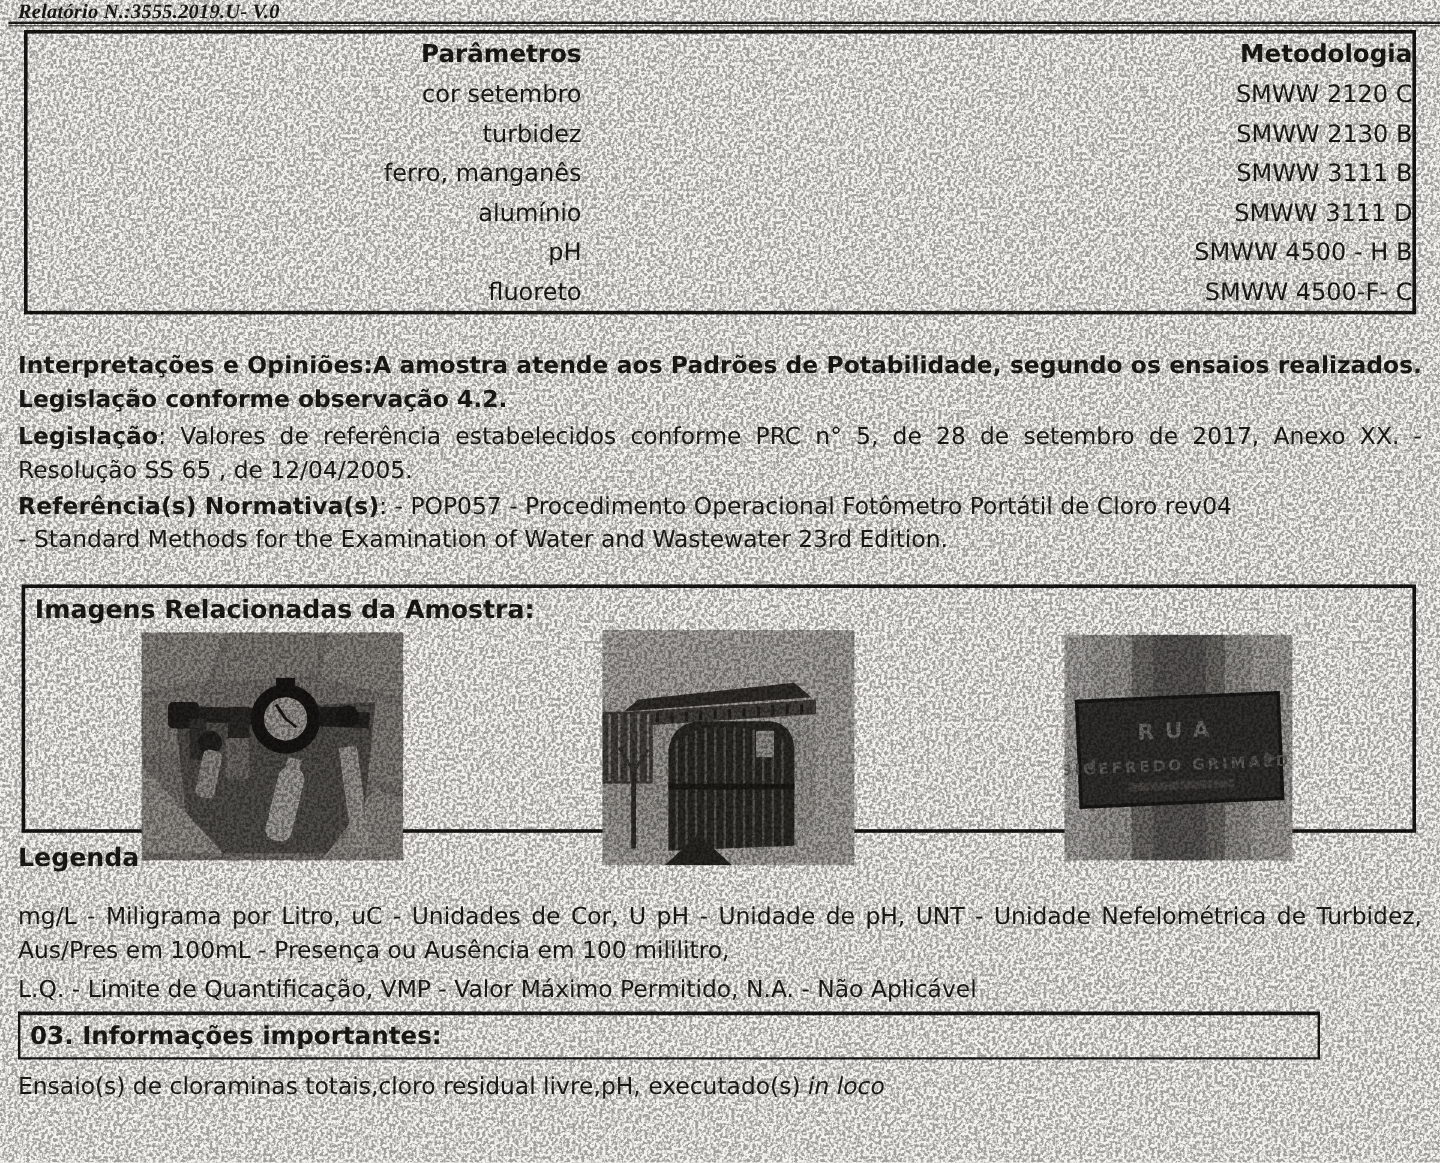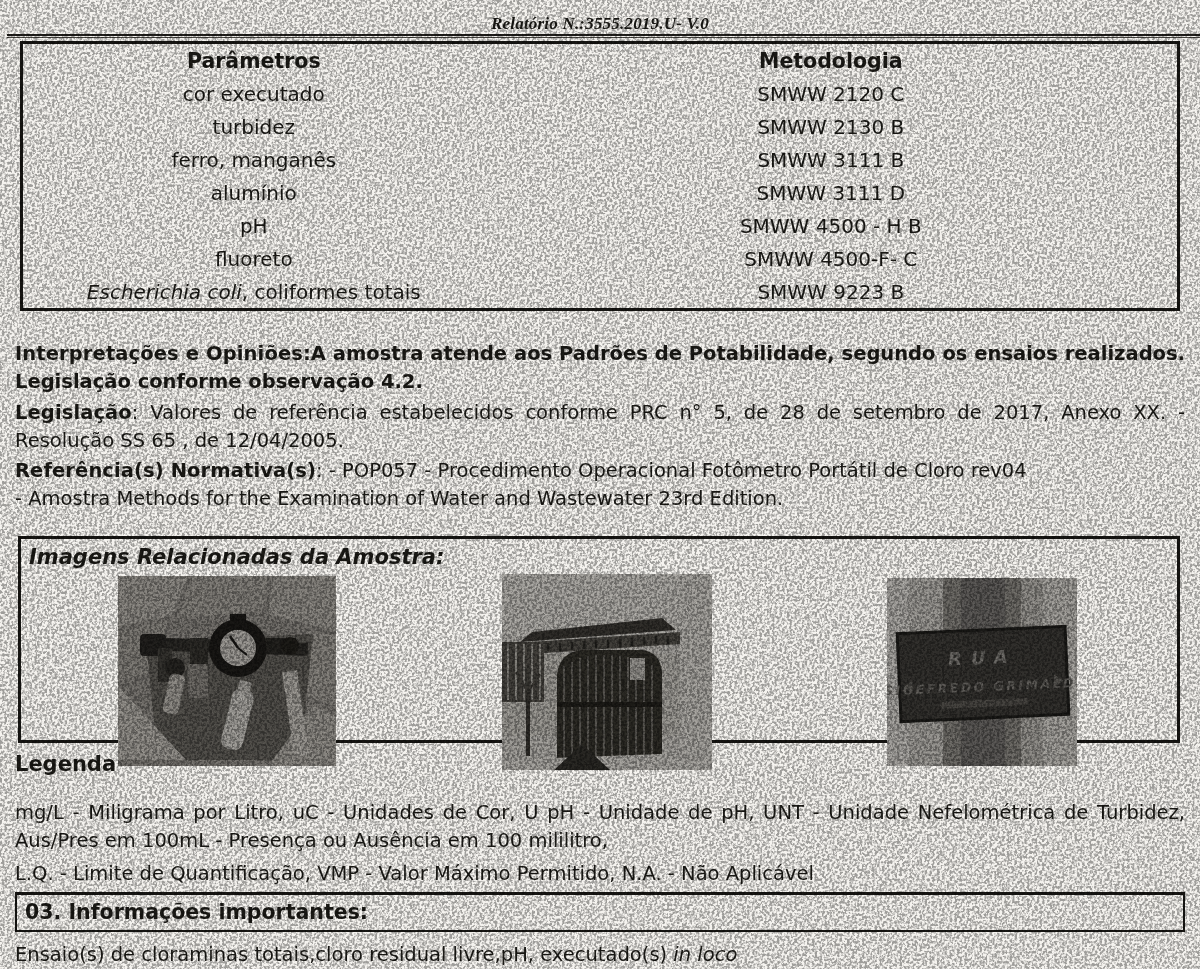--- a/index.html
+++ b/index.html
@@ -13,7 +13,7 @@
   .page { padding:0 15px; position:relative; }
 
   
-  .page-header { text-align:center; padding-top:14px; height:34px; }
+  .page-header { text-align:left; padding-top:0; height:18px; }
   .report-no {
     font-family:"Liberation Serif", serif;
     font-style:italic; font-weight:bold;

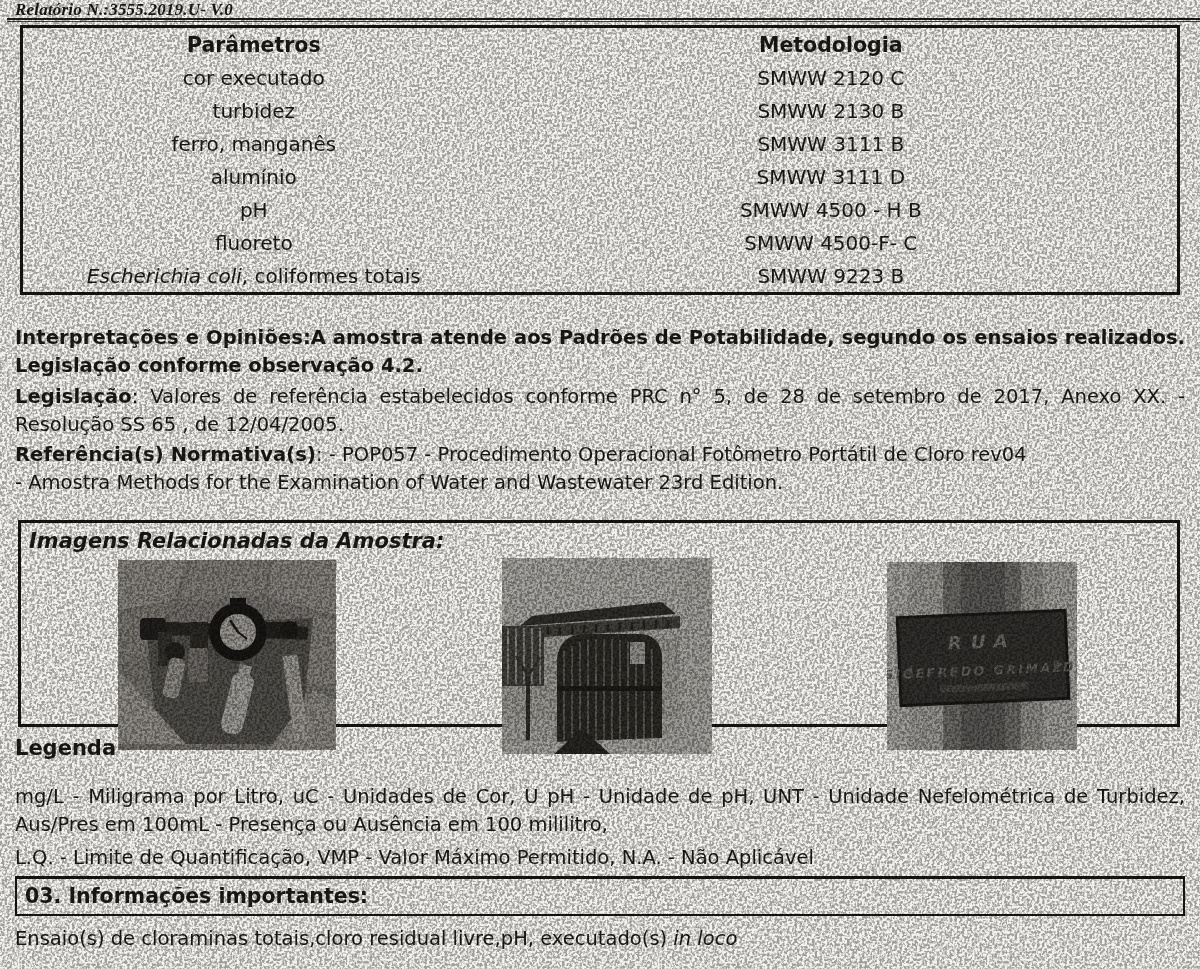--- a/index.html
+++ b/index.html
@@ -25,7 +25,7 @@
   .methods-box { border:3px solid #181714; width:1160px; margin:3px 0 0 5px; }
   table.methods { width:100%; border-collapse:collapse; }
   table.methods th, table.methods td {
-    text-align:center; height:33px; font-size:20px; vertical-align:middle;
+    text-align:right; height:33px; font-size:20px; vertical-align:middle;
   }
   table.methods th { font-size:20.5px; font-weight:bold; }
   col.c-param { width:40%; }

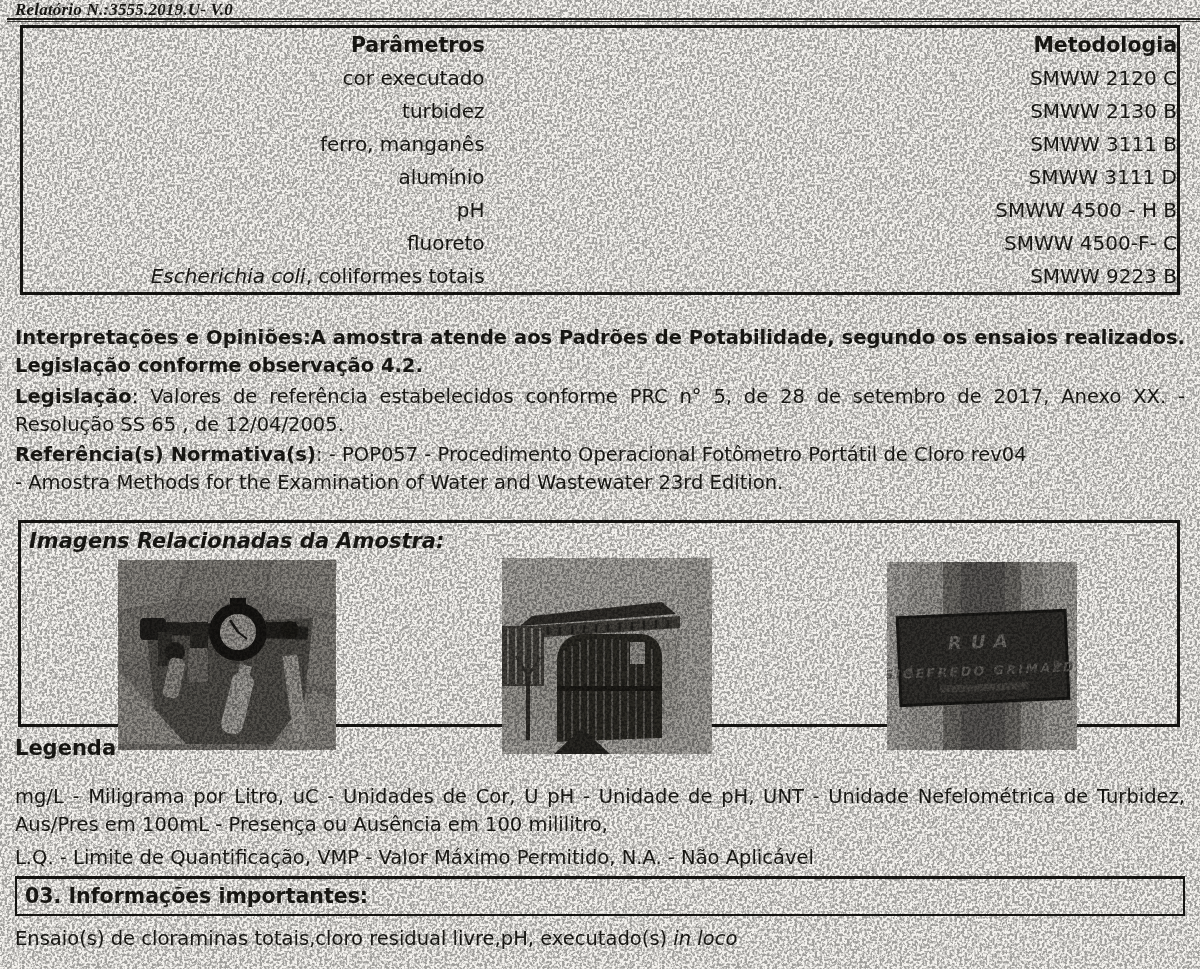--- a/index.html
+++ b/index.html
@@ -87,7 +87,7 @@
         <th>Metodologia</th>
       </tr>
       <tr>
-        <td>cor executado</td>
+        <td>cor setembro</td>
         <td>SMWW 2120 C</td>
       </tr>
       <tr>

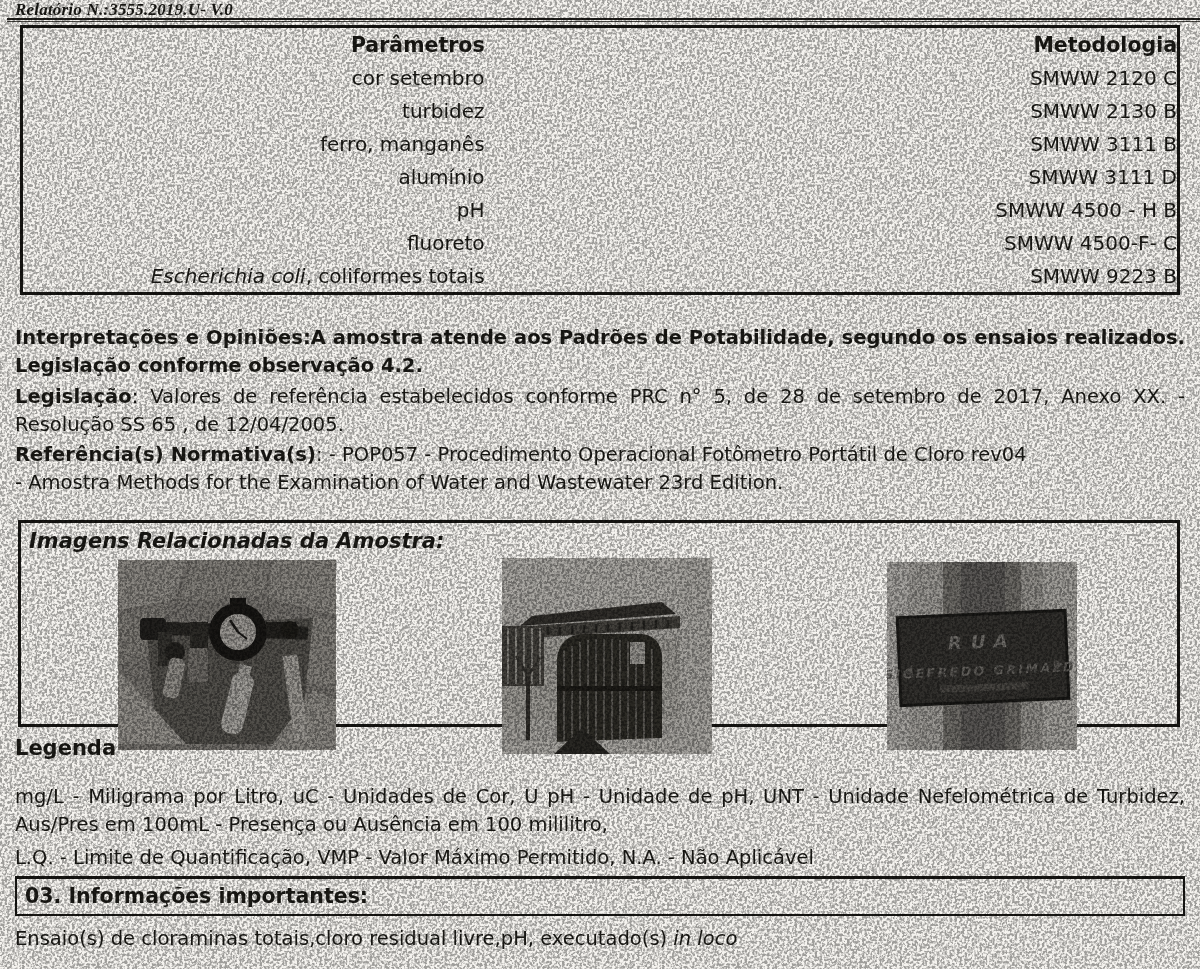--- a/index.html
+++ b/index.html
@@ -109,10 +109,6 @@
       <tr>
         <td>fluoreto</td>
         <td>SMWW 4500-F- C</td>
-      </tr>
-      <tr>
-        <td><span class="it">Escherichia coli</span><span>, coliformes totais</span></td>
-        <td>SMWW 9223 B</td>
       </tr>
     </tbody>
       </table>

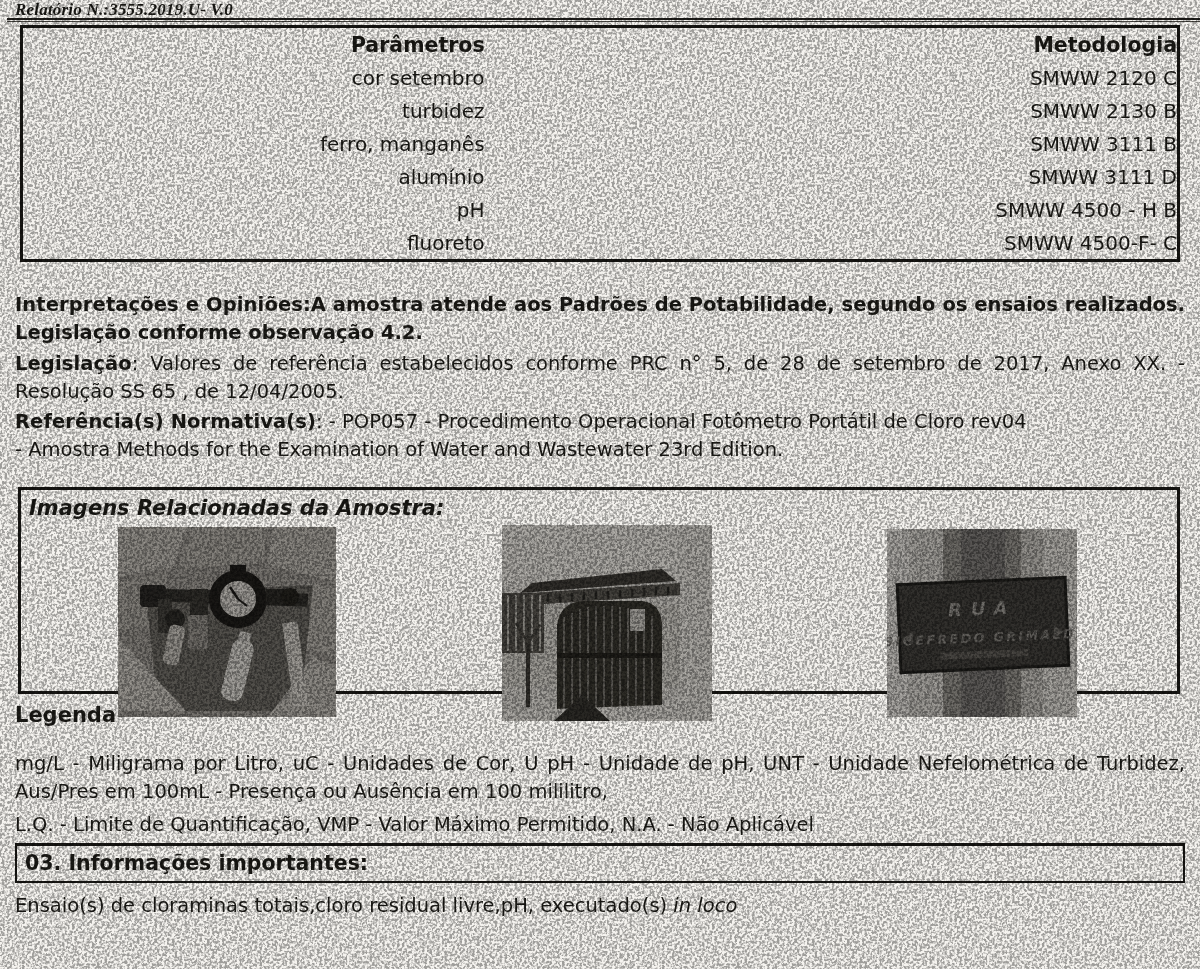--- a/index.html
+++ b/index.html
@@ -119,7 +119,7 @@
   <p class="body-par p2"><b>Legislação</b><span>: Valores de referência estabelecidos conforme PRC n° 5, de 28 de setembro de 2017, Anexo XX. - Resolução SS 65 , de 12/04/2005.</span></p>
 
   <p class="body-par p3"><b>Referência(s) Normativa(s)</b><span>: - POP057 - Procedimento Operacional Fotômetro Portátil de Cloro rev04</span><br>
-  <span>- Amostra Methods for the Examination of Water and Wastewater 23rd Edition.</span></p>
+  <span>- Standard Methods for the Examination of Water and Wastewater 23rd Edition.</span></p>
 
   <div class="images-box">
     <div class="images-title">Imagens Relacionadas da Amostra:</div>

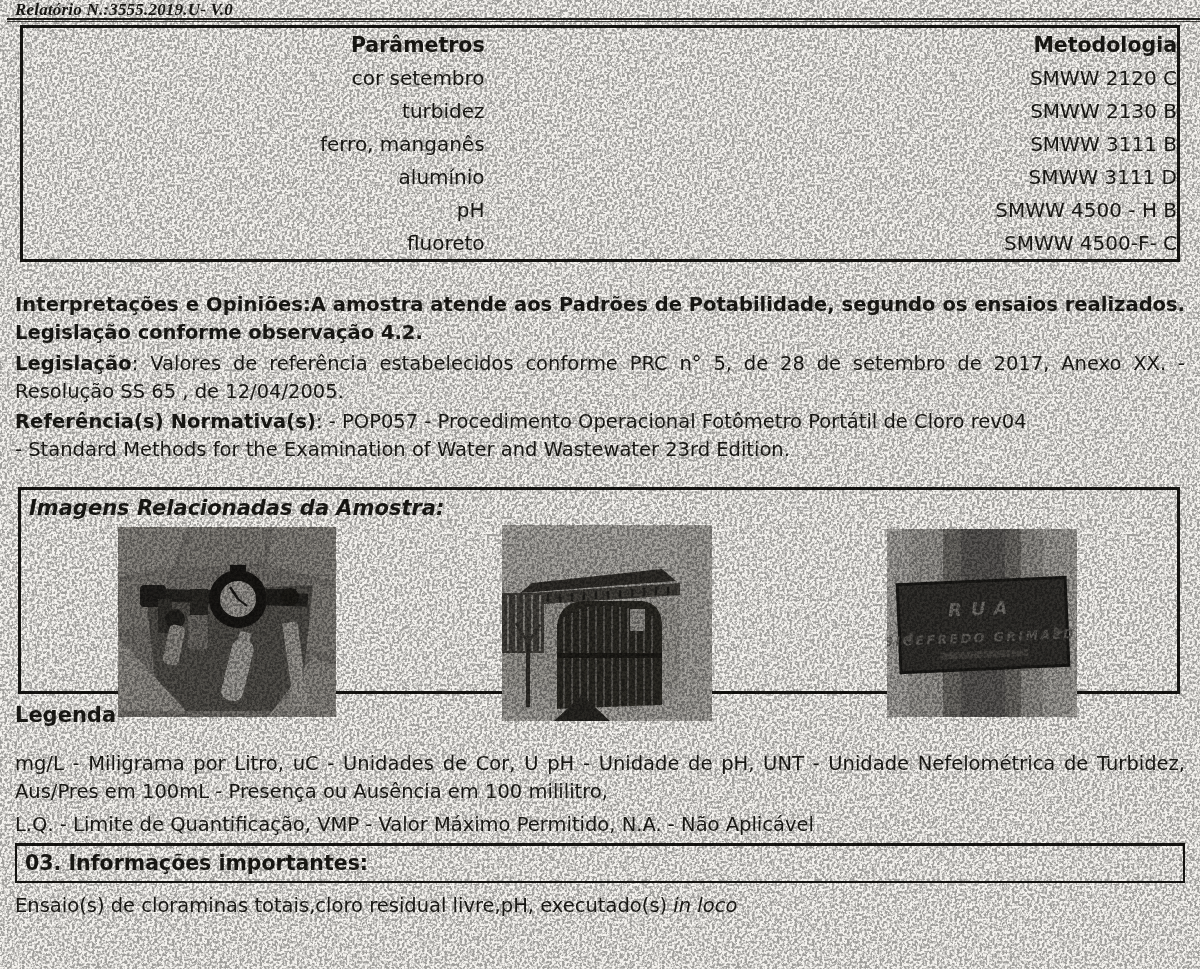--- a/index.html
+++ b/index.html
@@ -44,7 +44,7 @@
   
   .images-box {
     border:3px solid #181714; width:1162px; height:207px;
-    margin:23px 0 0 3px; position:relative;font-style:italic;
+    margin:23px 0 0 3px; position:relative;
   }
   .images-title { font-size:21px; font-weight:bold; padding:6px 0 0 8px; }
   .photo { position:absolute; display:block; }

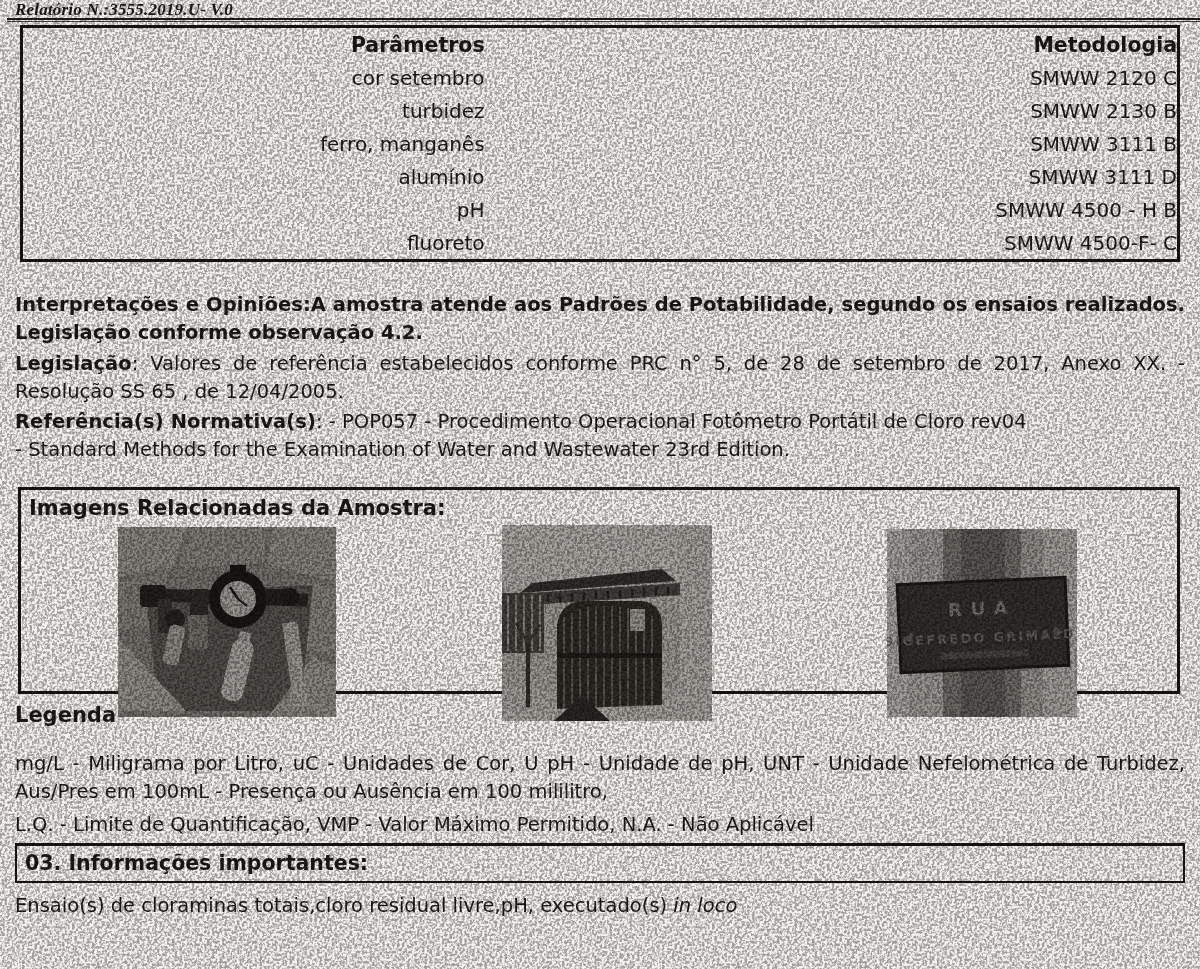--- a/index.html
+++ b/index.html
@@ -58,7 +58,7 @@
   
   .info-box {
     border:2px solid #181714; border-top-width:3px;
-    width:1170px; margin-top:4px; padding:5px 8px 6px 8px;
+    width:1085px; margin-top:4px; padding:5px 8px 6px 8px;
   }
   .info-title { font-size:20.5px; font-weight:bold; }
   .final-par { margin-top:9px; }

